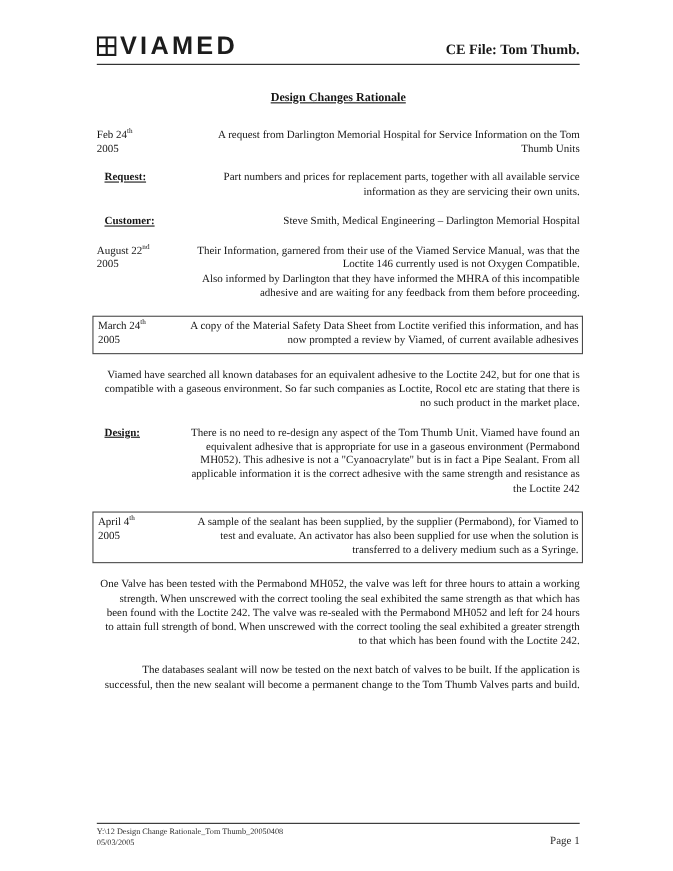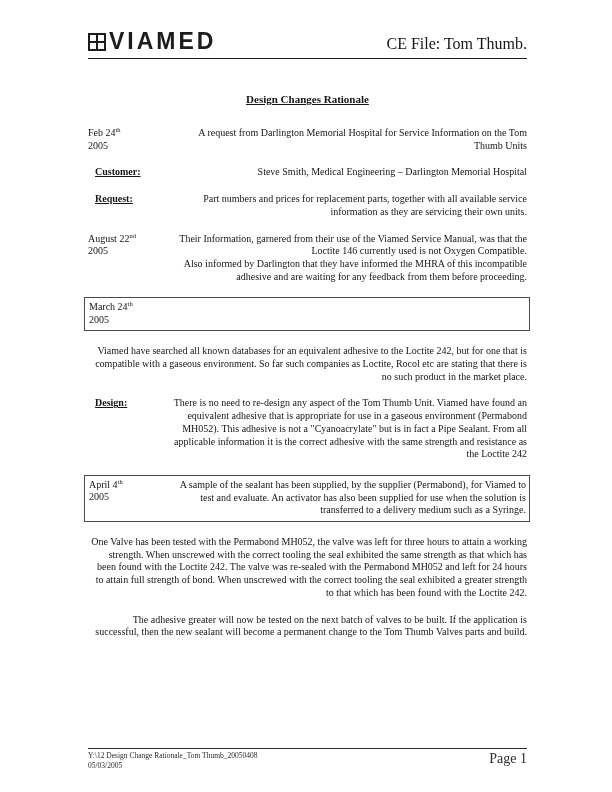--- a/index.html
+++ b/index.html
@@ -38,8 +38,8 @@
     color: #1c1c1c;
   }
   .ce-file {
-    font-size: 16px;
-    font-weight: 400;
+    font-size: 13px;
+    font-weight: 700;
     padding-bottom: 2px;
   }
   .header-rule {

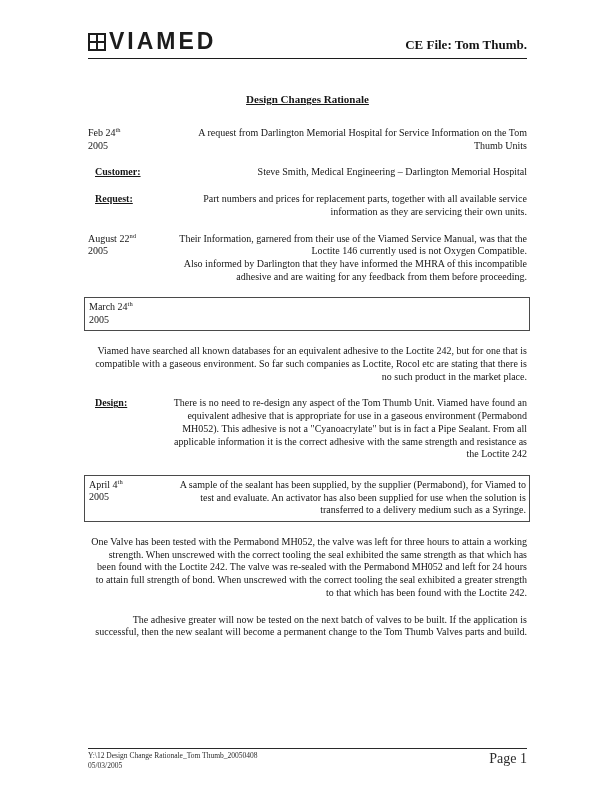--- a/index.html
+++ b/index.html
@@ -49,7 +49,7 @@
   }
   
   .doc-title {
-    margin-top: 34px;
+    margin-top: 24px;
     text-align: center;
     font-size: 11px;
     font-weight: 700;

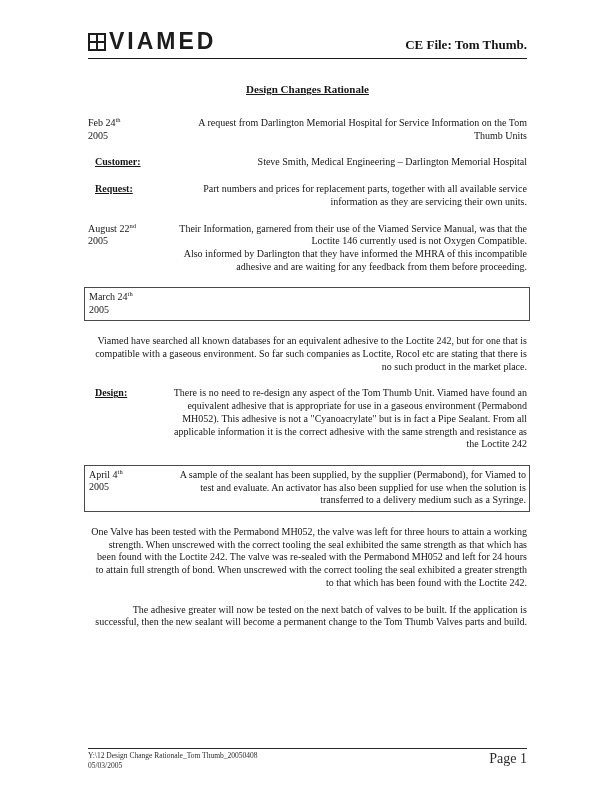--- a/index.html
+++ b/index.html
@@ -143,16 +143,16 @@
 
     <div class="row">
       <div class="cell-label heading">
+        <span class="hd">Request:</span>
+      </div>
+      <div class="cell-text">Part numbers and prices for replacement parts, together with all available service information as they are servicing their own units.</div>
+    </div>
+
+    <div class="row">
+      <div class="cell-label heading">
         <span class="hd">Customer:</span>
       </div>
       <div class="cell-text">Steve Smith, Medical Engineering – Darlington Memorial Hospital</div>
-    </div>
-
-    <div class="row">
-      <div class="cell-label heading">
-        <span class="hd">Request:</span>
-      </div>
-      <div class="cell-text">Part numbers and prices for replacement parts, together with all available service information as they are servicing their own units.</div>
     </div>
 
     <div class="row">

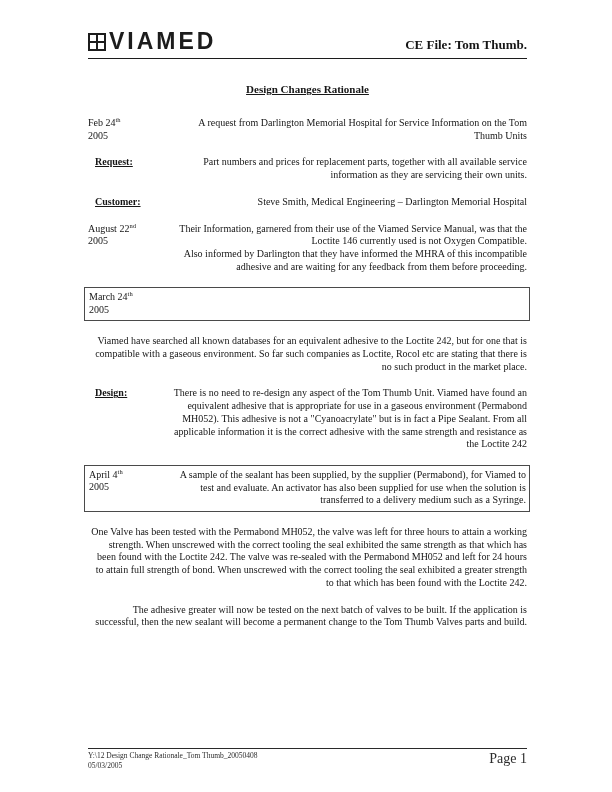--- a/index.html
+++ b/index.html
@@ -169,6 +169,7 @@
         <span>March 24</span><sup>th</sup><br>
         <span>2005</span>
       </div>
+      <div class="cell-text">A copy of the Material Safety Data Sheet from Loctite verified this information, and has now prompted a review by Viamed, of current available adhesives</div>
     </div>
 
     <div class="row">

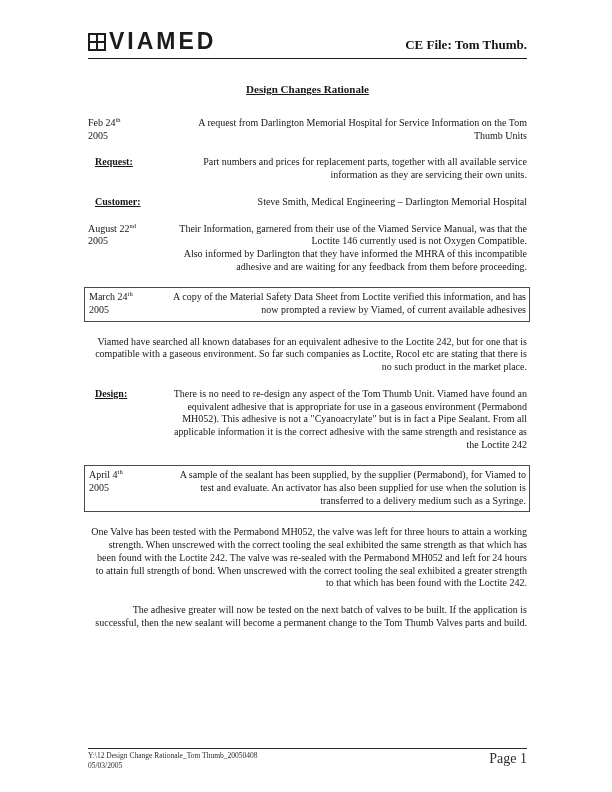--- a/index.html
+++ b/index.html
@@ -196,7 +196,7 @@
     </div>
 
     <div class="row">
-      <div class="cell-text">The adhesive greater will now be tested on the next batch of valves to be built. If the application is successful, then the new sealant will become a permanent change to the Tom Thumb Valves parts and build.</div>
+      <div class="cell-text">The databases sealant will now be tested on the next batch of valves to be built. If the application is successful, then the new sealant will become a permanent change to the Tom Thumb Valves parts and build.</div>
     </div>
 
   </div>

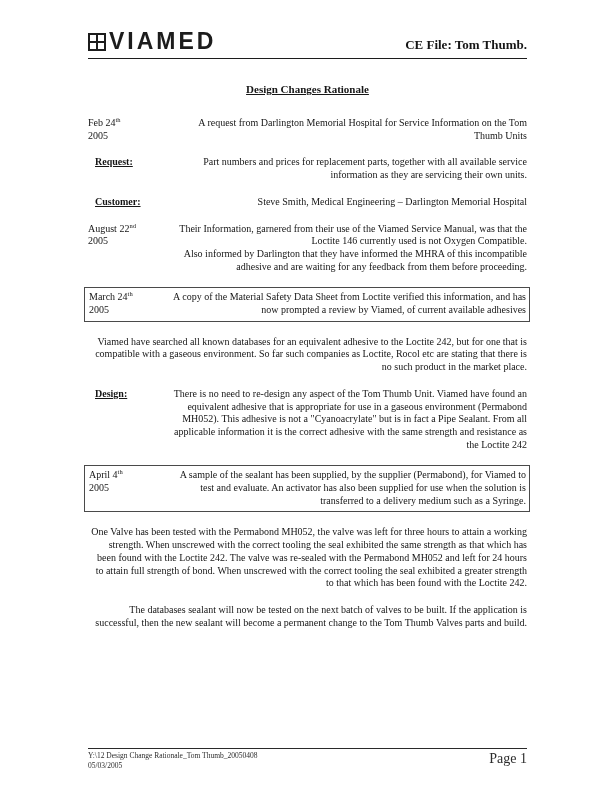--- a/index.html
+++ b/index.html
@@ -105,6 +105,7 @@
   .footer-row {
     display: flex;
     justify-content: space-between;
+    align-items: flex-end;
   }
   .footer-left { font-size: 7.5px; line-height: 9.5px; color: #2c2c2c; }
   .footer-page { font-size: 14px; color: #2c2c2c; }

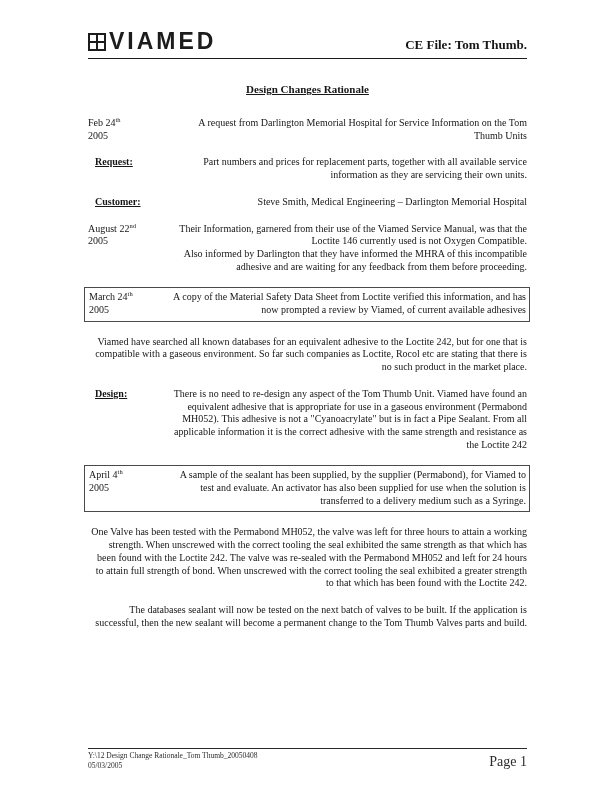--- a/index.html
+++ b/index.html
@@ -108,7 +108,7 @@
     align-items: flex-end;
   }
   .footer-left { font-size: 7.5px; line-height: 9.5px; color: #2c2c2c; }
-  .footer-page { font-size: 14px; color: #2c2c2c; }
+  .footer-page { font-size: 10px; color: #2c2c2c; }
 </style>
 </head>
 <body>

